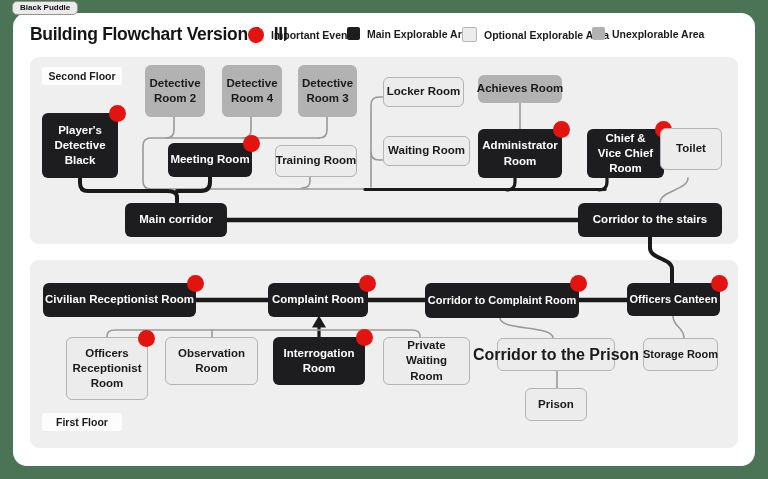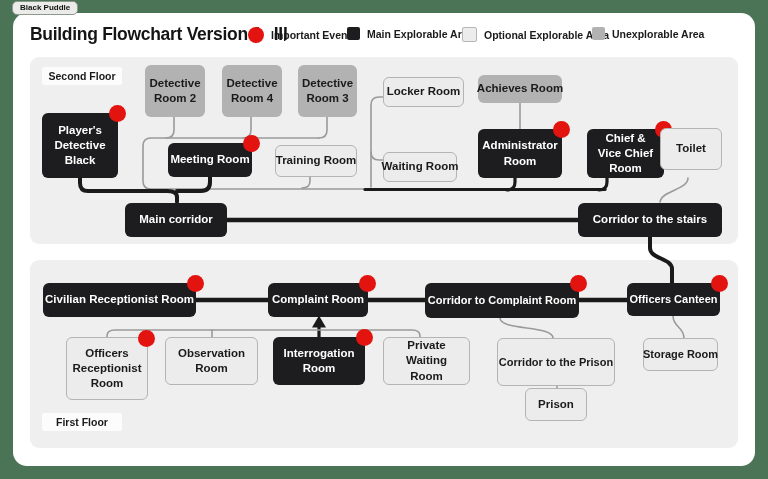--- a/index.html
+++ b/index.html
@@ -150,7 +150,7 @@
     <span class="lbl">Locker Room</span>
     </div>
 
-  <div class="node n-opt nw" style="left:383px;top:152px;width:74px;height:30px;">
+  <div class="node n-opt nw" style="left:383px;top:136px;width:87px;height:30px;">
     <span class="lbl">Waiting Room</span>
     </div>
 

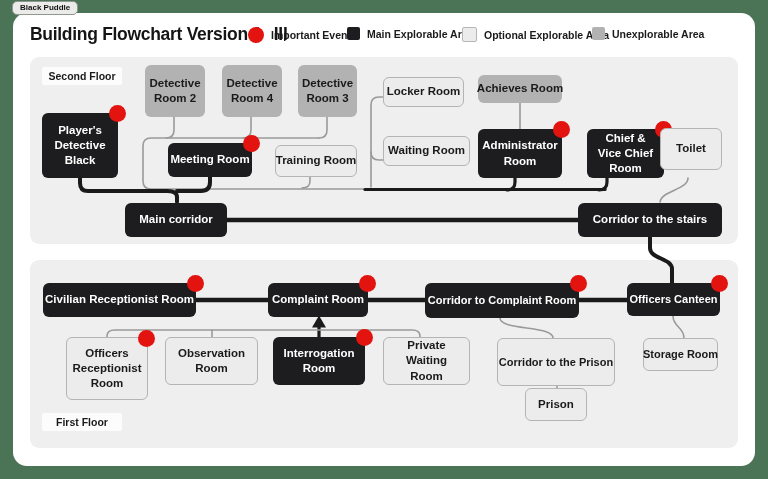--- a/index.html
+++ b/index.html
@@ -218,7 +218,7 @@
     <span class="lbl">Private Waiting Room</span>
     </div>
 
-  <div class="node n-opt nw" style="left:497px;top:338px;width:118px;height:48px;font-size:11px;">
+  <div class="node n-opt nw" style="left:497px;top:338px;width:118px;height:33px;font-size:16px;">
     <span class="lbl">Corridor to the Prison</span>
     </div>
 

